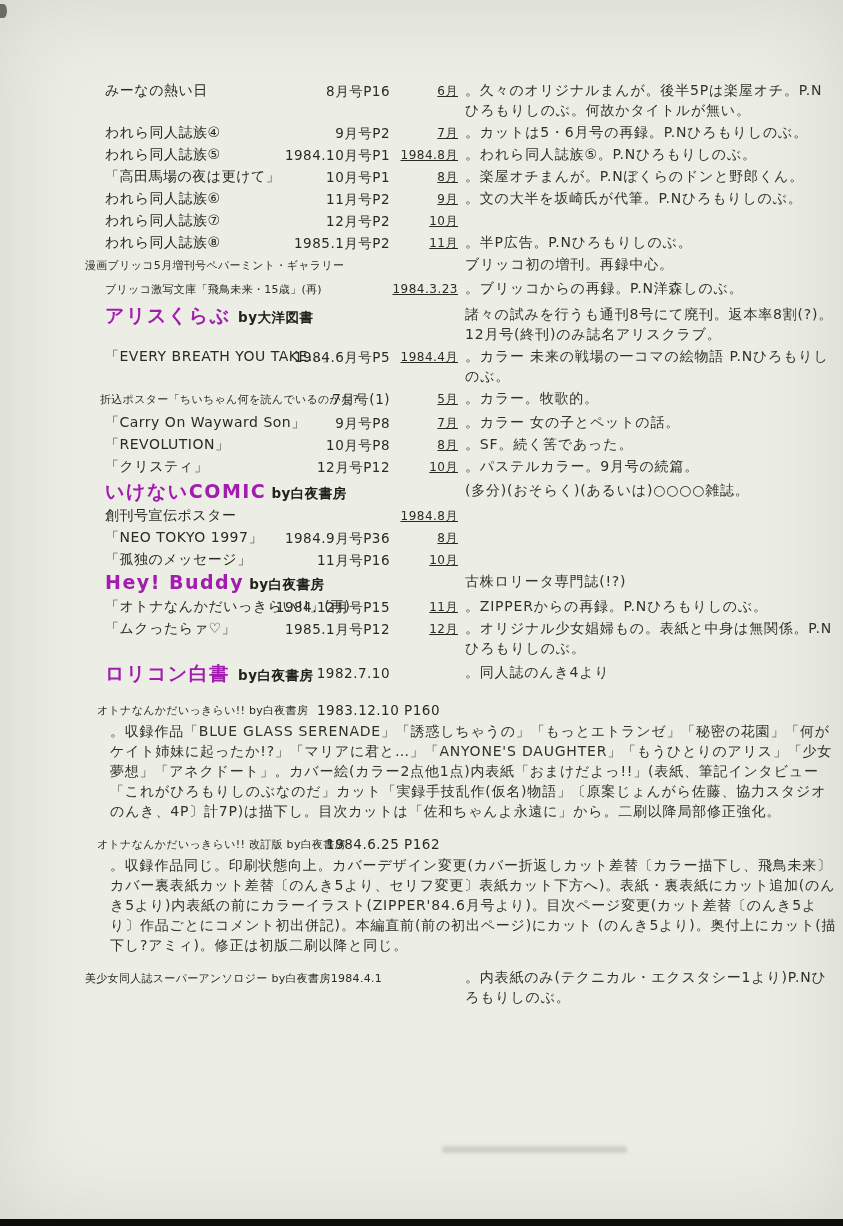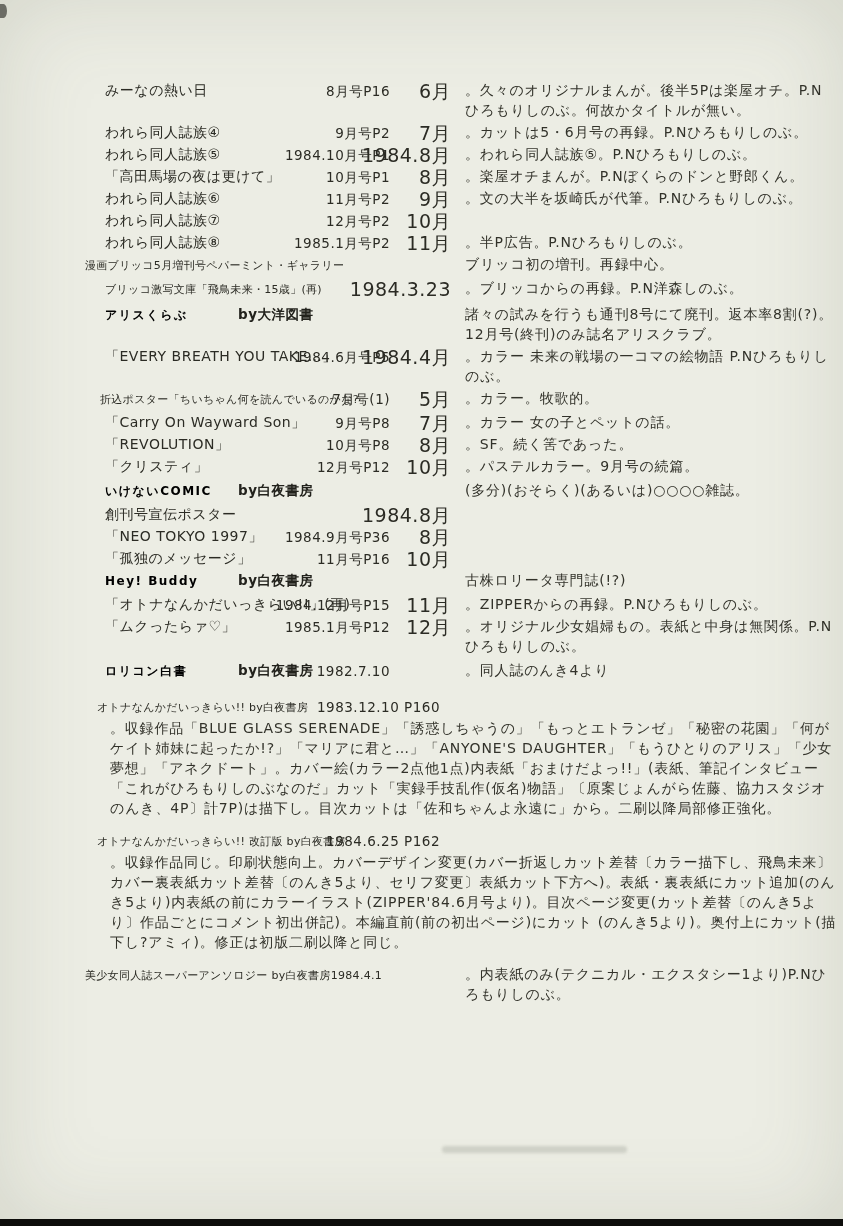--- a/index.html
+++ b/index.html
@@ -12,7 +12,7 @@
   .small .title{font-size:11px;letter-spacing:.3px;line-height:20px;}
   .issue{position:absolute;top:1px;right:70px;font-size:13.5px;line-height:20px;white-space:nowrap;letter-spacing:.5px;}
   .date-wide .issue{right:20px;}
-  .month{position:absolute;top:1px;right:9px;font-size:19px;line-height:20px;white-space:nowrap;letter-spacing:.5px;}
+  .month{position:absolute;top:1px;right:2px;font-size:12px;line-height:20px;white-space:nowrap;letter-spacing:.5px;text-decoration:underline;}
   .comment{flex:1;margin-left:5px;font-size:14px;line-height:20px;letter-spacing:.8px;color:#32322a;}
   .header .h-title{display:inline-block;min-width:128px;font-size:12px;font-weight:bold;line-height:22px;letter-spacing:1.5px;color:#000000;}
   .header .h-by{font-size:13.5px;font-weight:bold;letter-spacing:.5px;color:#22221c;}

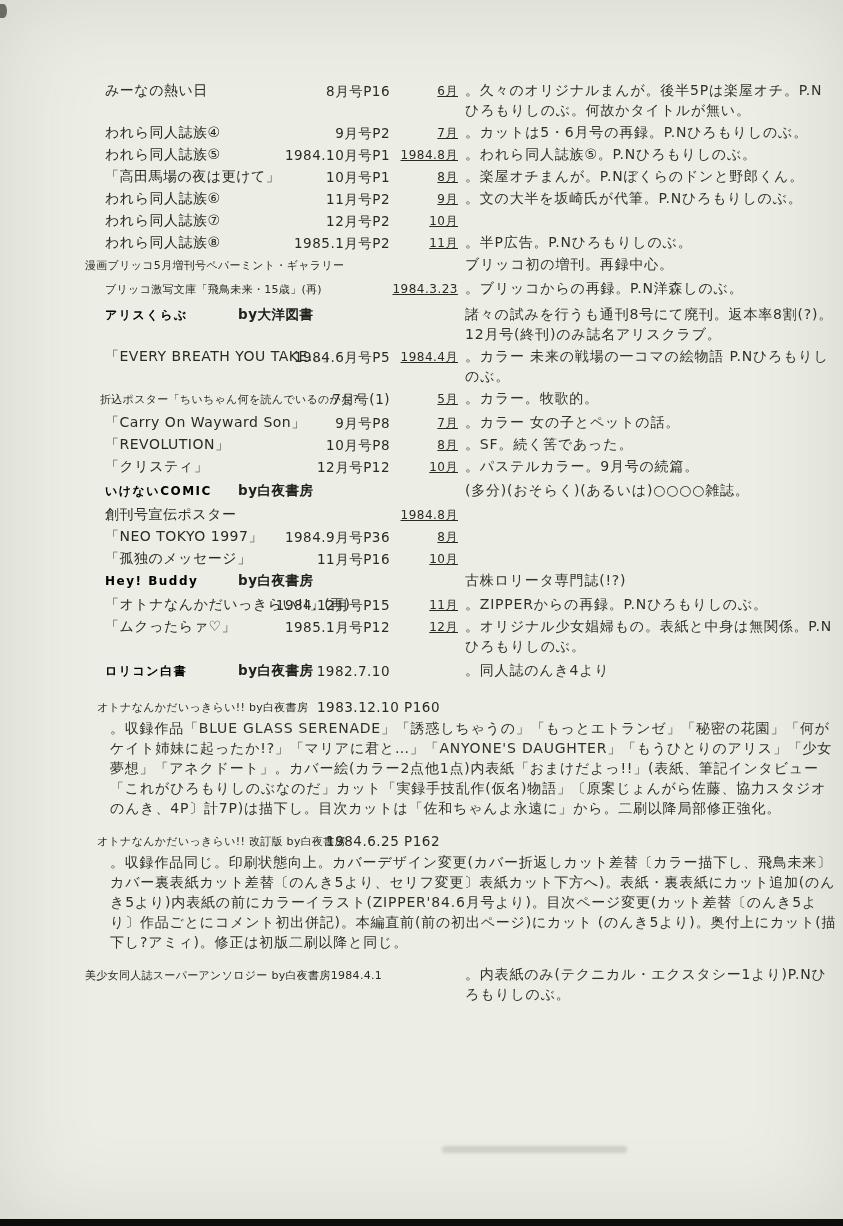--- a/index.html
+++ b/index.html
@@ -14,7 +14,7 @@
   .date-wide .issue{right:20px;}
   .month{position:absolute;top:1px;right:2px;font-size:12px;line-height:20px;white-space:nowrap;letter-spacing:.5px;text-decoration:underline;}
   .comment{flex:1;margin-left:5px;font-size:14px;line-height:20px;letter-spacing:.8px;color:#32322a;}
-  .header .h-title{display:inline-block;min-width:128px;font-size:12px;font-weight:bold;line-height:22px;letter-spacing:1.5px;color:#000000;}
+  .header .h-title{display:inline-block;min-width:128px;font-size:19px;font-weight:bold;line-height:22px;letter-spacing:1.5px;color:#a21caf;}
   .header .h-by{font-size:13.5px;font-weight:bold;letter-spacing:.5px;color:#22221c;}
   .shift-l20 .title{margin-left:-20px;}
   .shift-l8 .title{margin-left:-8px;}

